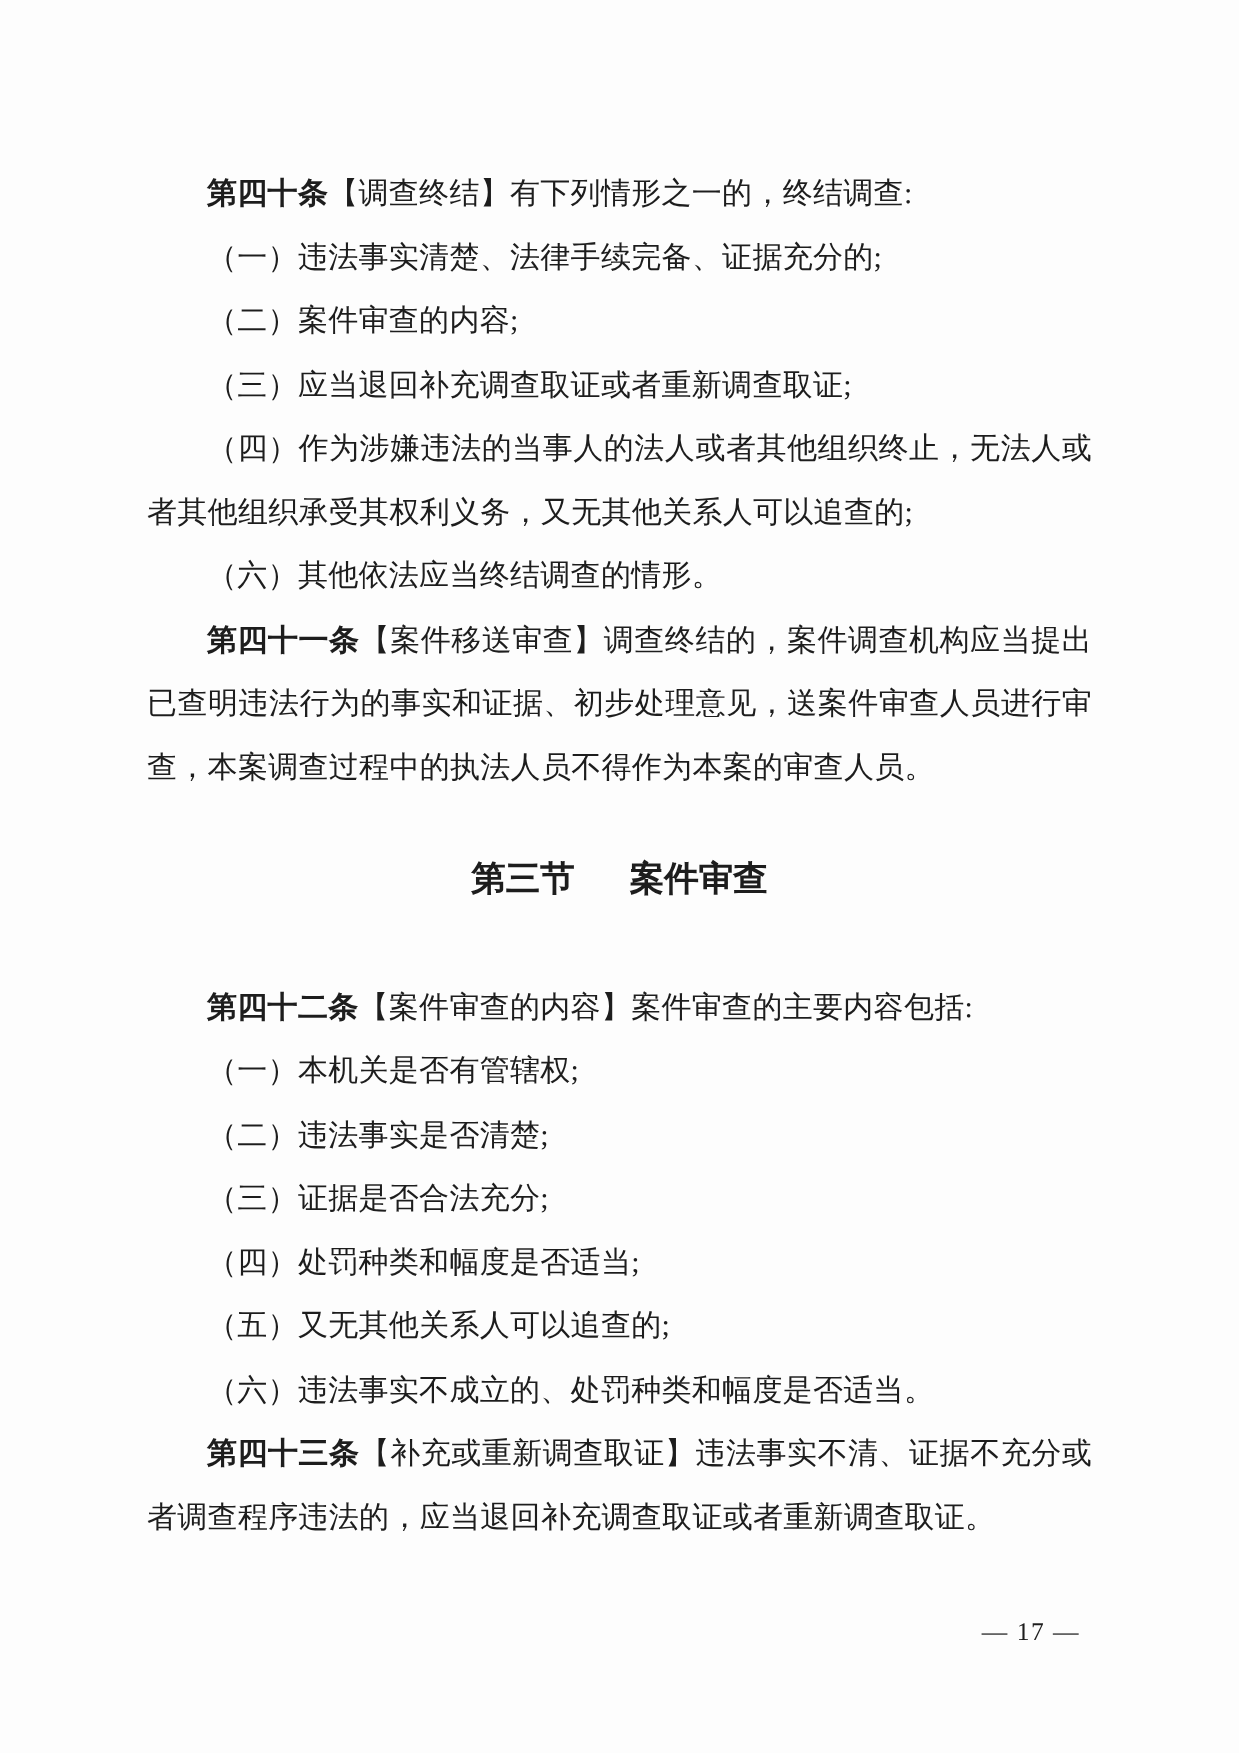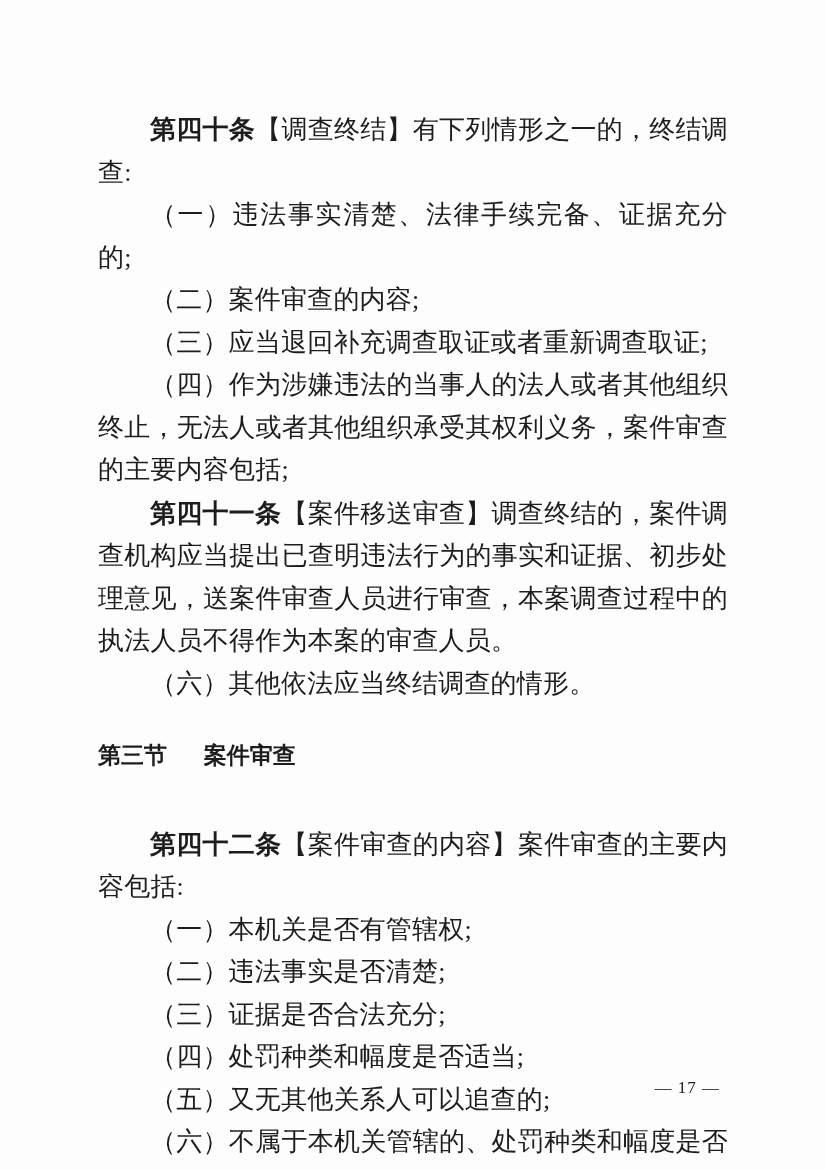--- a/index.html
+++ b/index.html
@@ -22,7 +22,7 @@
   }
   .para {
     margin: 0;
-    font-size: 26px;
+    font-size: 20px;
     line-height: 42.5px;
     text-align: justify;
     text-indent: 2em;

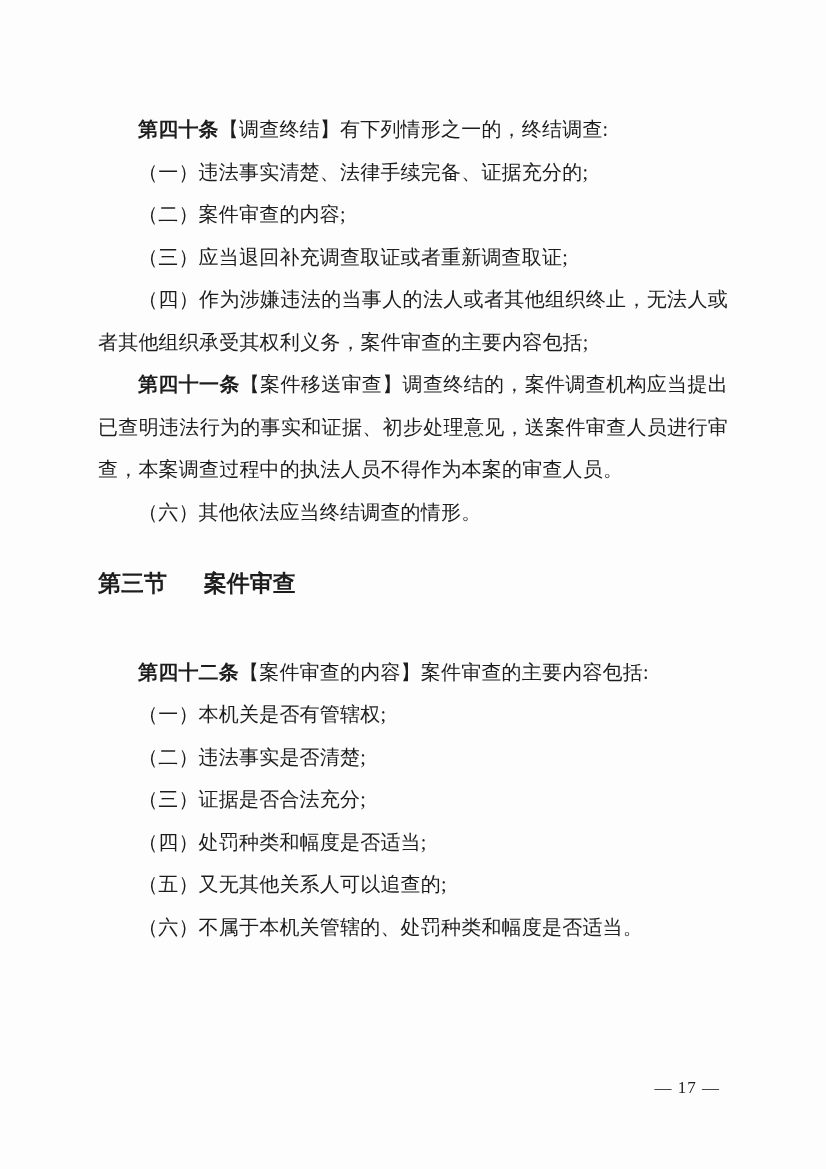--- a/index.html
+++ b/index.html
@@ -62,7 +62,7 @@
     <p class="para">（一）违法事实清楚、法律手续完备、证据充分的;</p>
     <p class="para">（二）案件审查的内容;</p>
     <p class="para">（三）应当退回补充调查取证或者重新调查取证;</p>
-    <p class="para">（四）作为涉嫌违法的当事人的法人或者其他组织终止，无法人或者其他组织承受其权利义务，案件审查的主要内容包括;</p>
+    <p class="para">（四）作为涉嫌违法的当事人的法人或者其他组织终止，无法人或者其他组织承受其权利义务，又无其他关系人可以追查的;</p>
     <p class="para"><span class="art-num">第四十一条</span><span>【案件移送审查】</span><span>调查终结的，案件调查机构应当提出已查明违法行为的事实和证据、初步处理意见，送案件审查人员进行审查，本案调查过程中的执法人员不得作为本案的审查人员。</span></p>
 
     <p class="para">（六）其他依法应当终结调查的情形。</p>

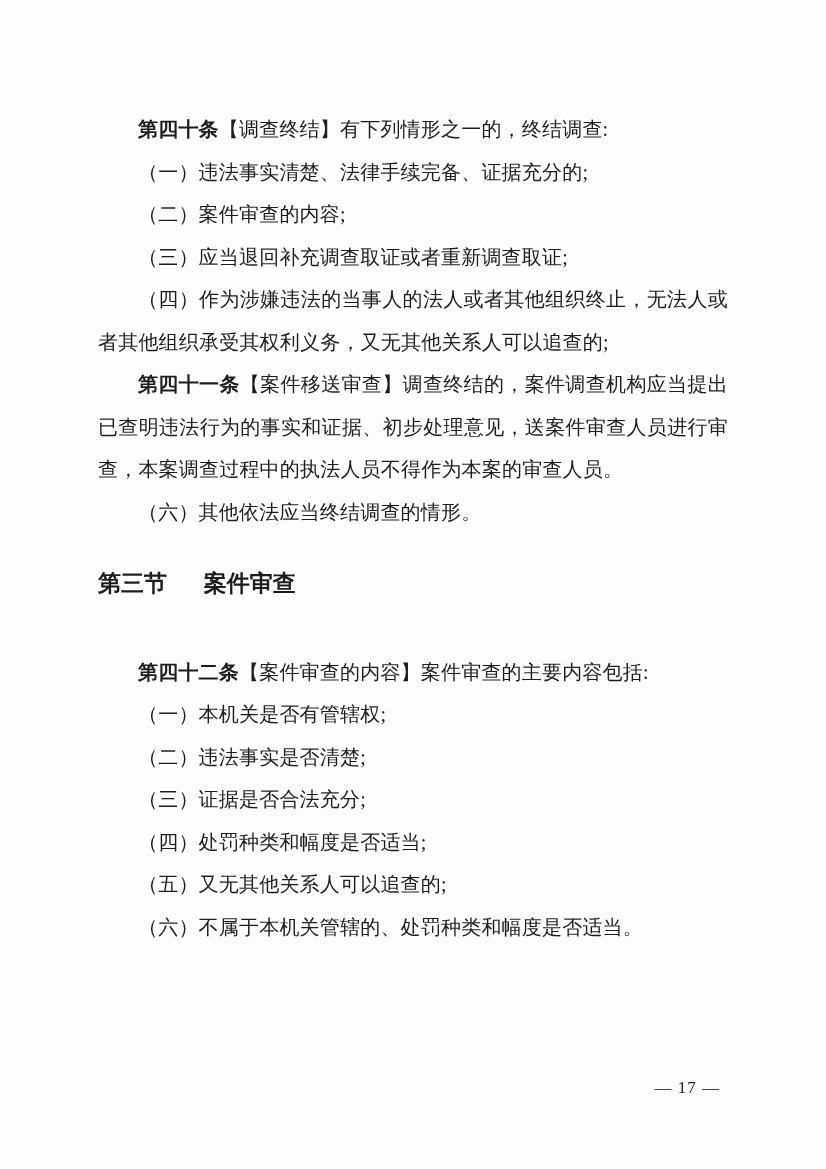--- a/index.html
+++ b/index.html
@@ -63,9 +63,9 @@
     <p class="para">（二）案件审查的内容;</p>
     <p class="para">（三）应当退回补充调查取证或者重新调查取证;</p>
     <p class="para">（四）作为涉嫌违法的当事人的法人或者其他组织终止，无法人或者其他组织承受其权利义务，又无其他关系人可以追查的;</p>
+    <p class="para">（六）其他依法应当终结调查的情形。</p>
+
     <p class="para"><span class="art-num">第四十一条</span><span>【案件移送审查】</span><span>调查终结的，案件调查机构应当提出已查明违法行为的事实和证据、初步处理意见，送案件审查人员进行审查，本案调查过程中的执法人员不得作为本案的审查人员。</span></p>
-
-    <p class="para">（六）其他依法应当终结调查的情形。</p>
 
     <h2 class="section-heading"><span>第三节</span><span class="heading-gap"></span><span>案件审查</span></h2>
 

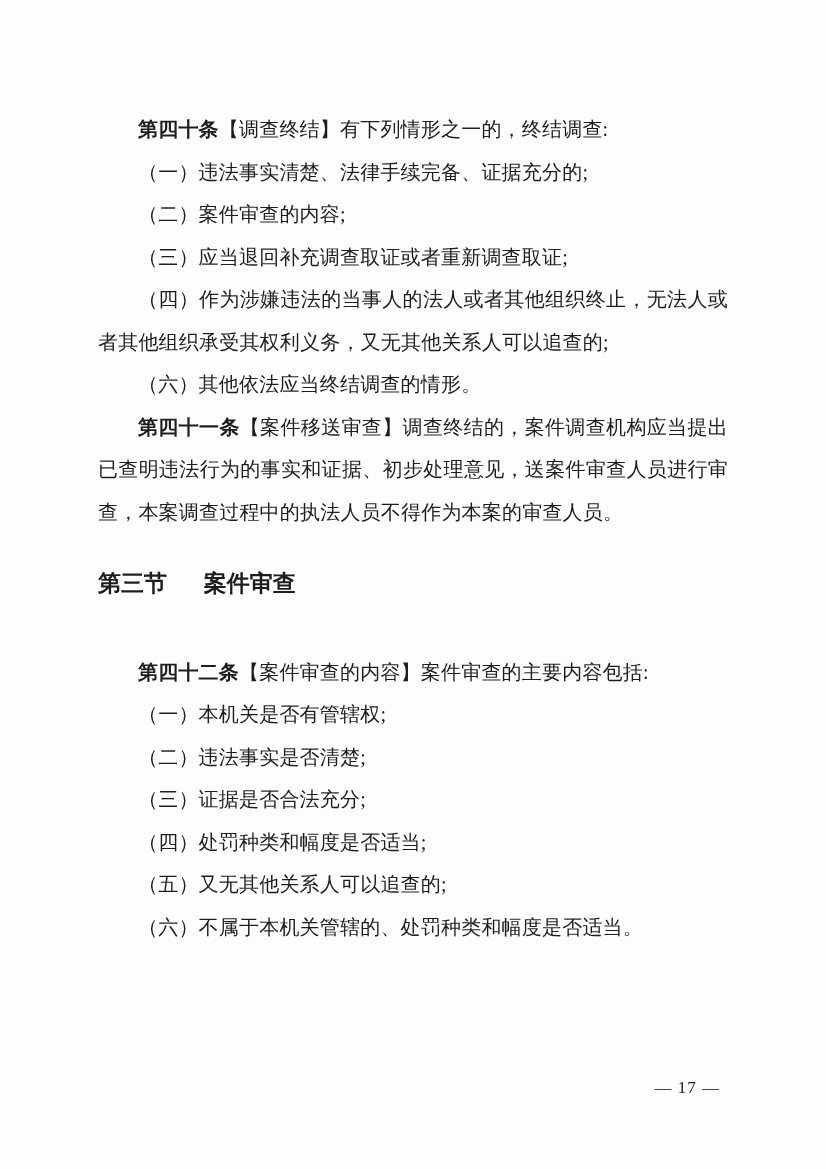--- a/index.html
+++ b/index.html
@@ -37,7 +37,8 @@
     font-size: 23px;
     line-height: 42.5px;
     font-weight: 700;
-    font-family: Liberation Mono, monospace;
+    text-align: center;
+    font-family: Liberation Sans, sans-serif;
   }
   .heading-gap {
     display: inline-block;

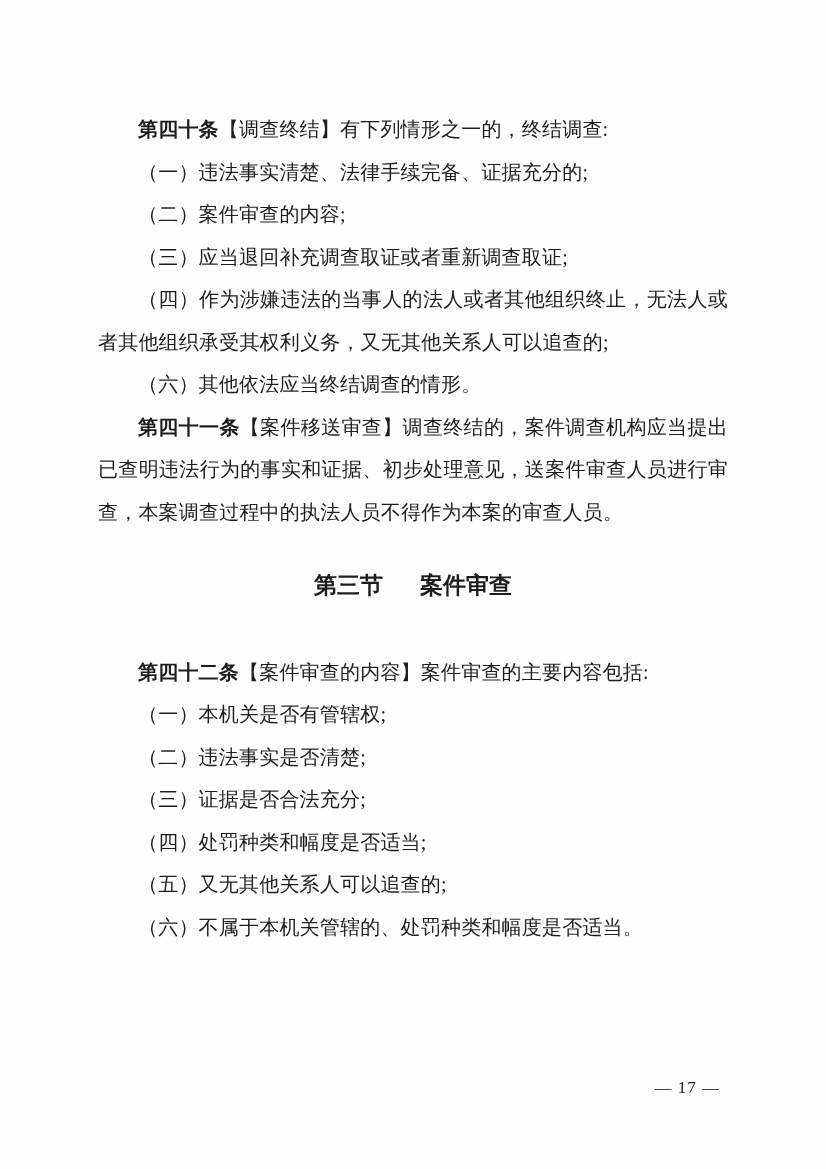--- a/index.html
+++ b/index.html
@@ -76,7 +76,7 @@
     <p class="para">（三）证据是否合法充分;</p>
     <p class="para">（四）处罚种类和幅度是否适当;</p>
     <p class="para">（五）又无其他关系人可以追查的;</p>
-    <p class="para">（六）不属于本机关管辖的、处罚种类和幅度是否适当。</p>
+    <p class="para">（六）违法事实不成立的、处罚种类和幅度是否适当。</p>
 
 
   </main>

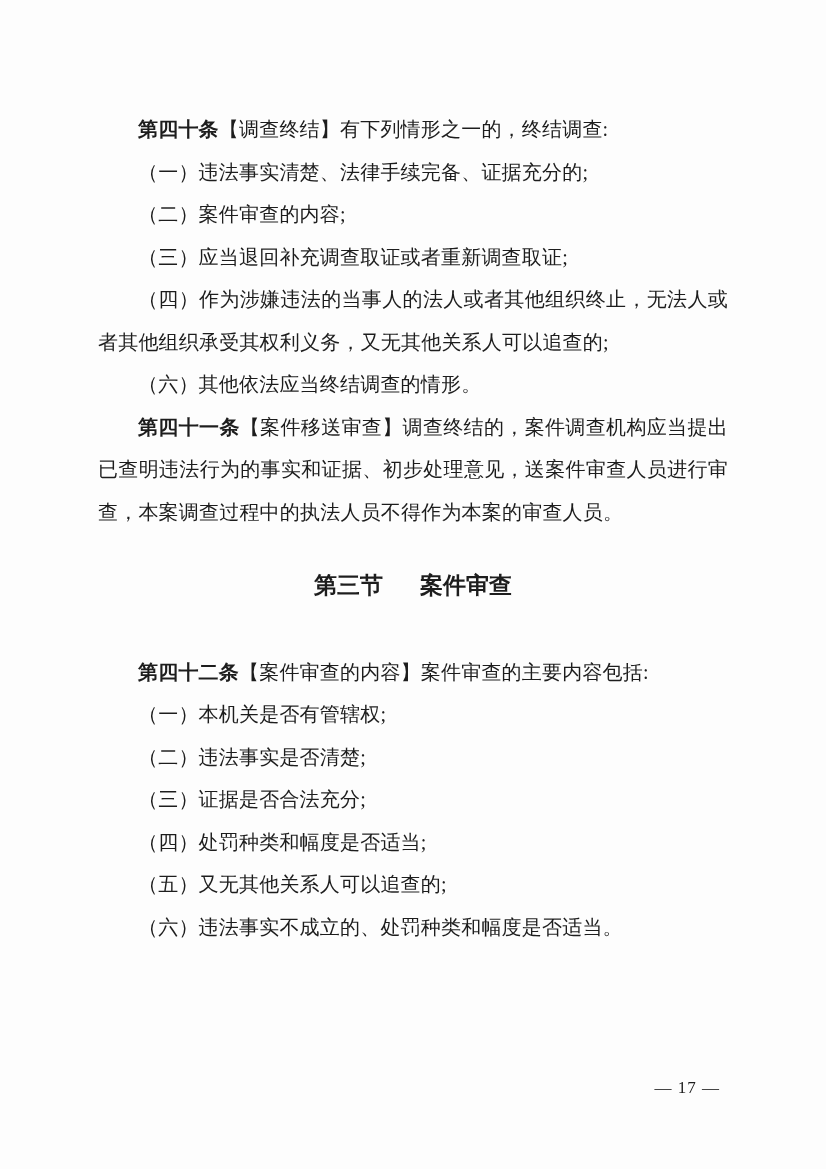--- a/index.html
+++ b/index.html
@@ -78,6 +78,7 @@
     <p class="para">（五）又无其他关系人可以追查的;</p>
     <p class="para">（六）违法事实不成立的、处罚种类和幅度是否适当。</p>
 
+    <p class="para"><span class="art-num">第四十三条</span><span>【补充或重新调查取证】</span><span>违法事实不清、证据不充分或者调查程序违法的，应当退回补充调查取证或者重新调查取证。</span></p>
 
   </main>
 

